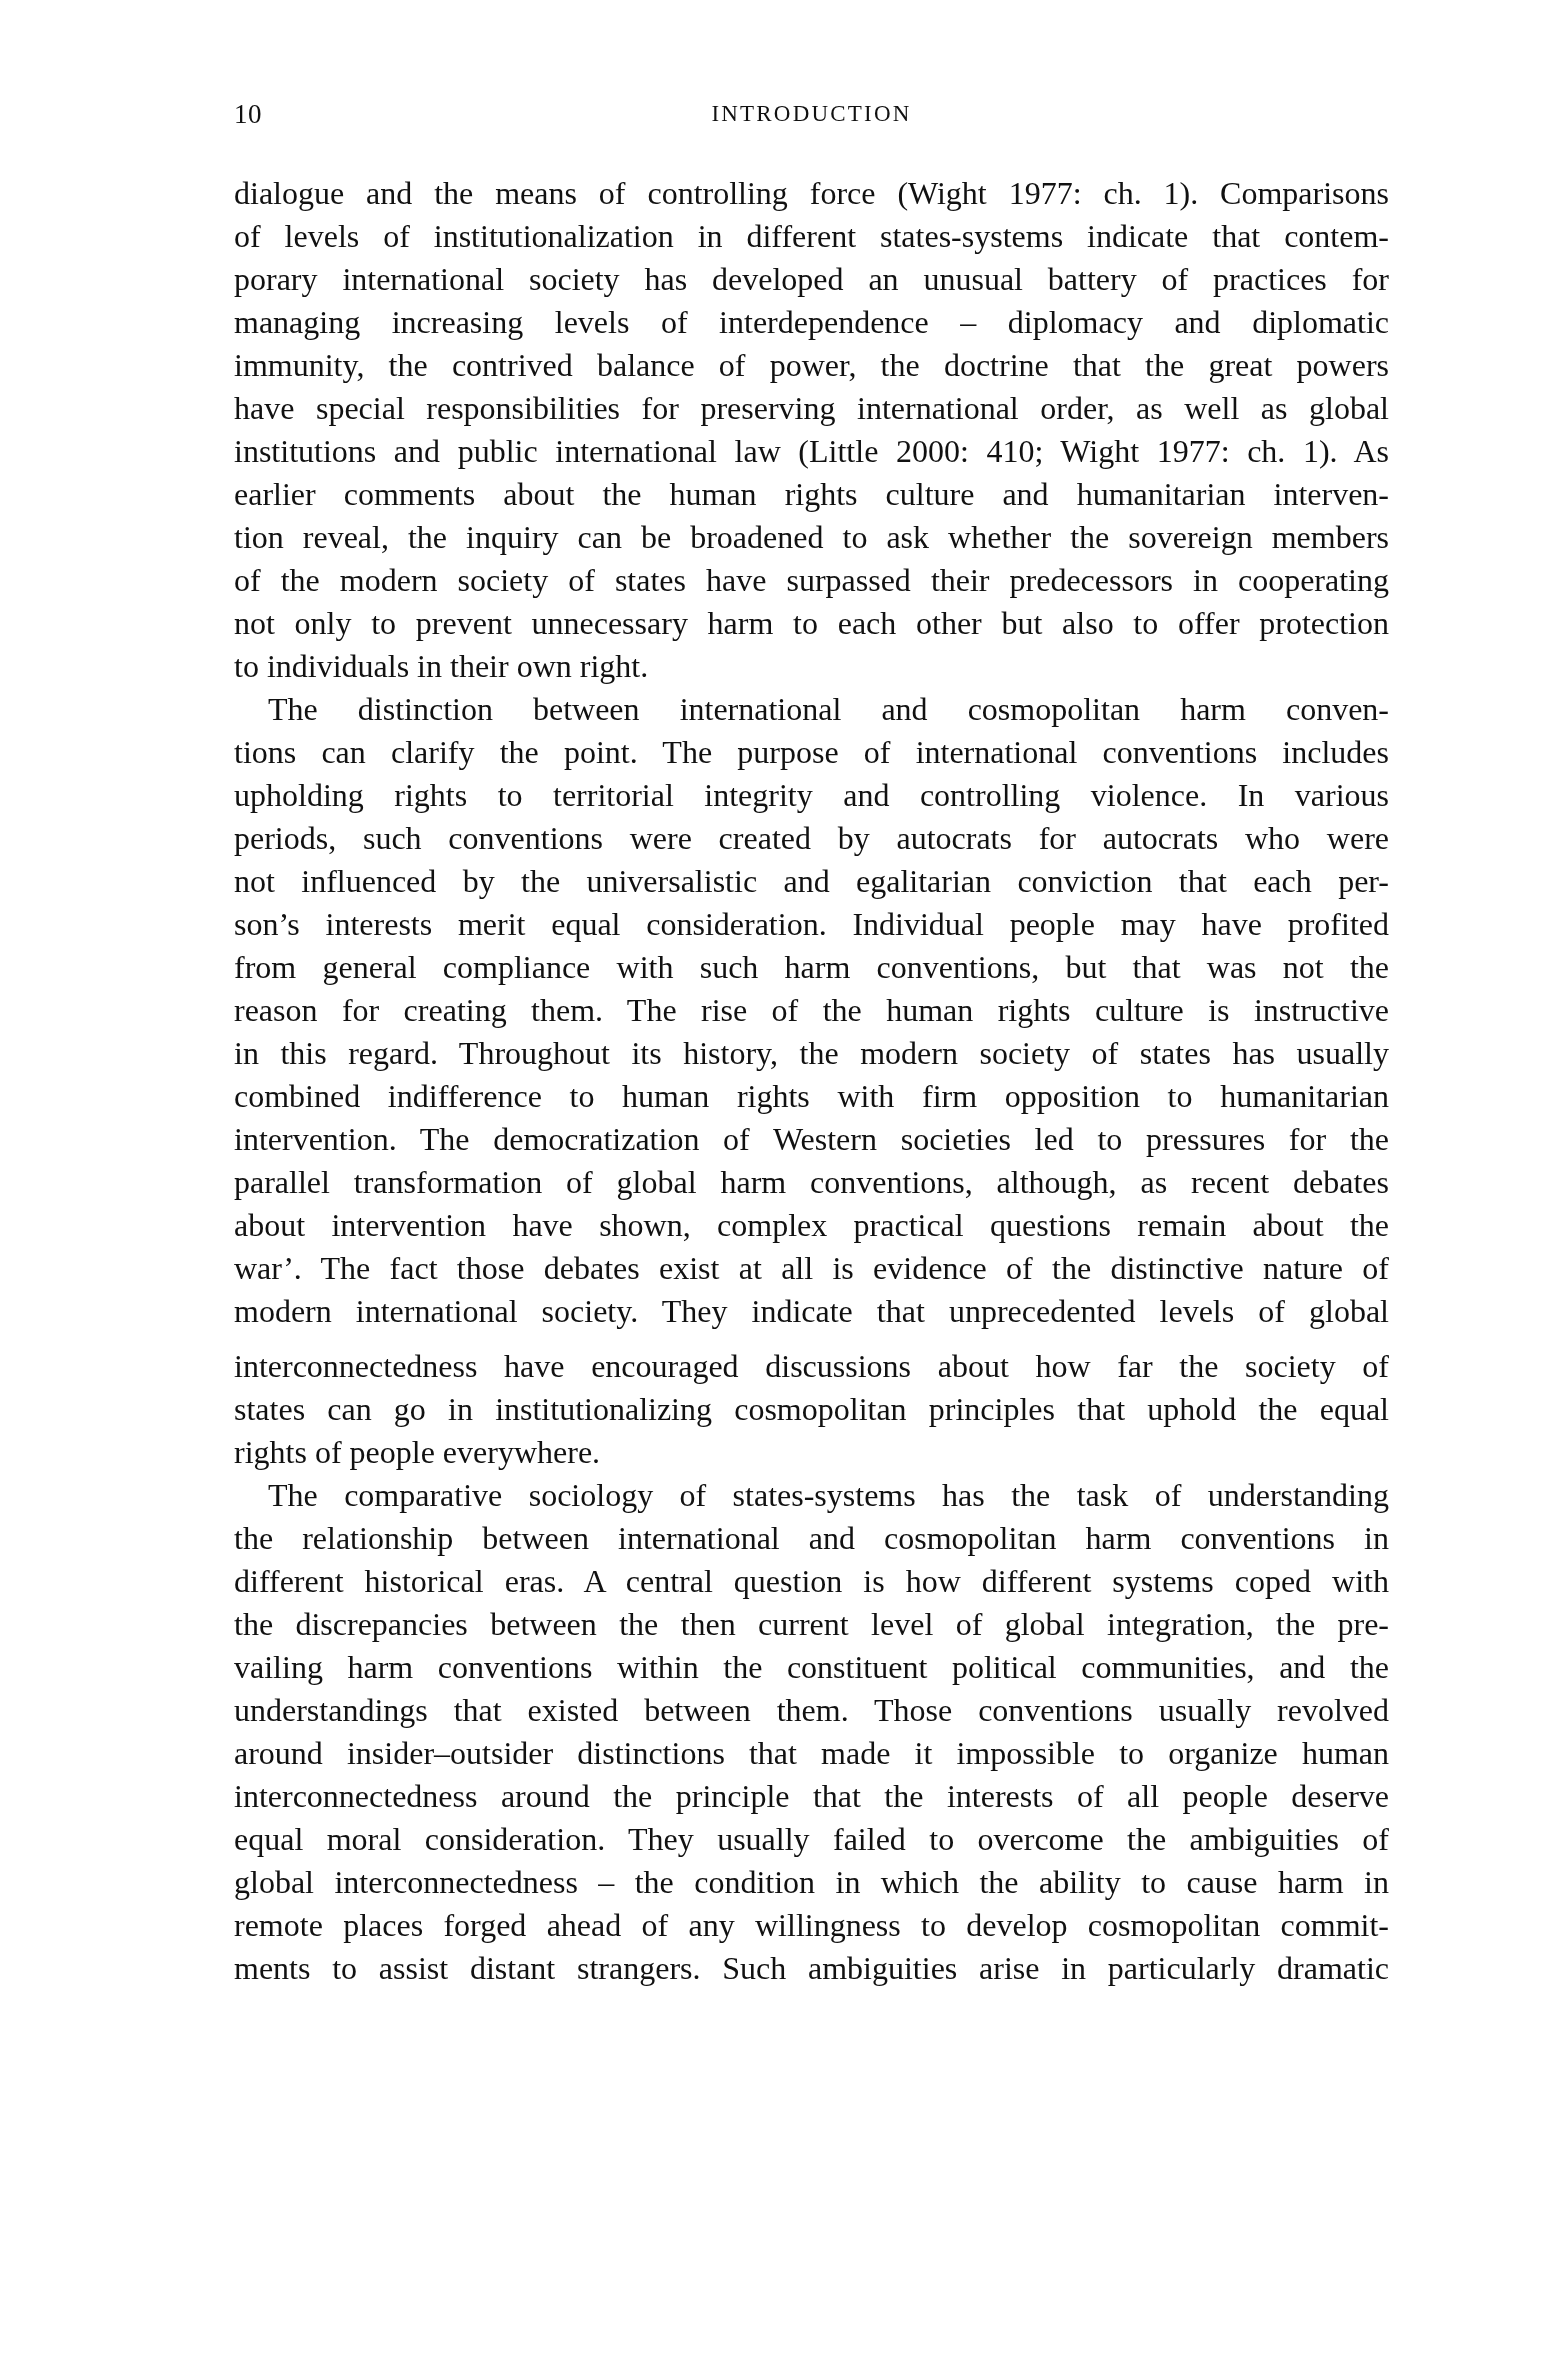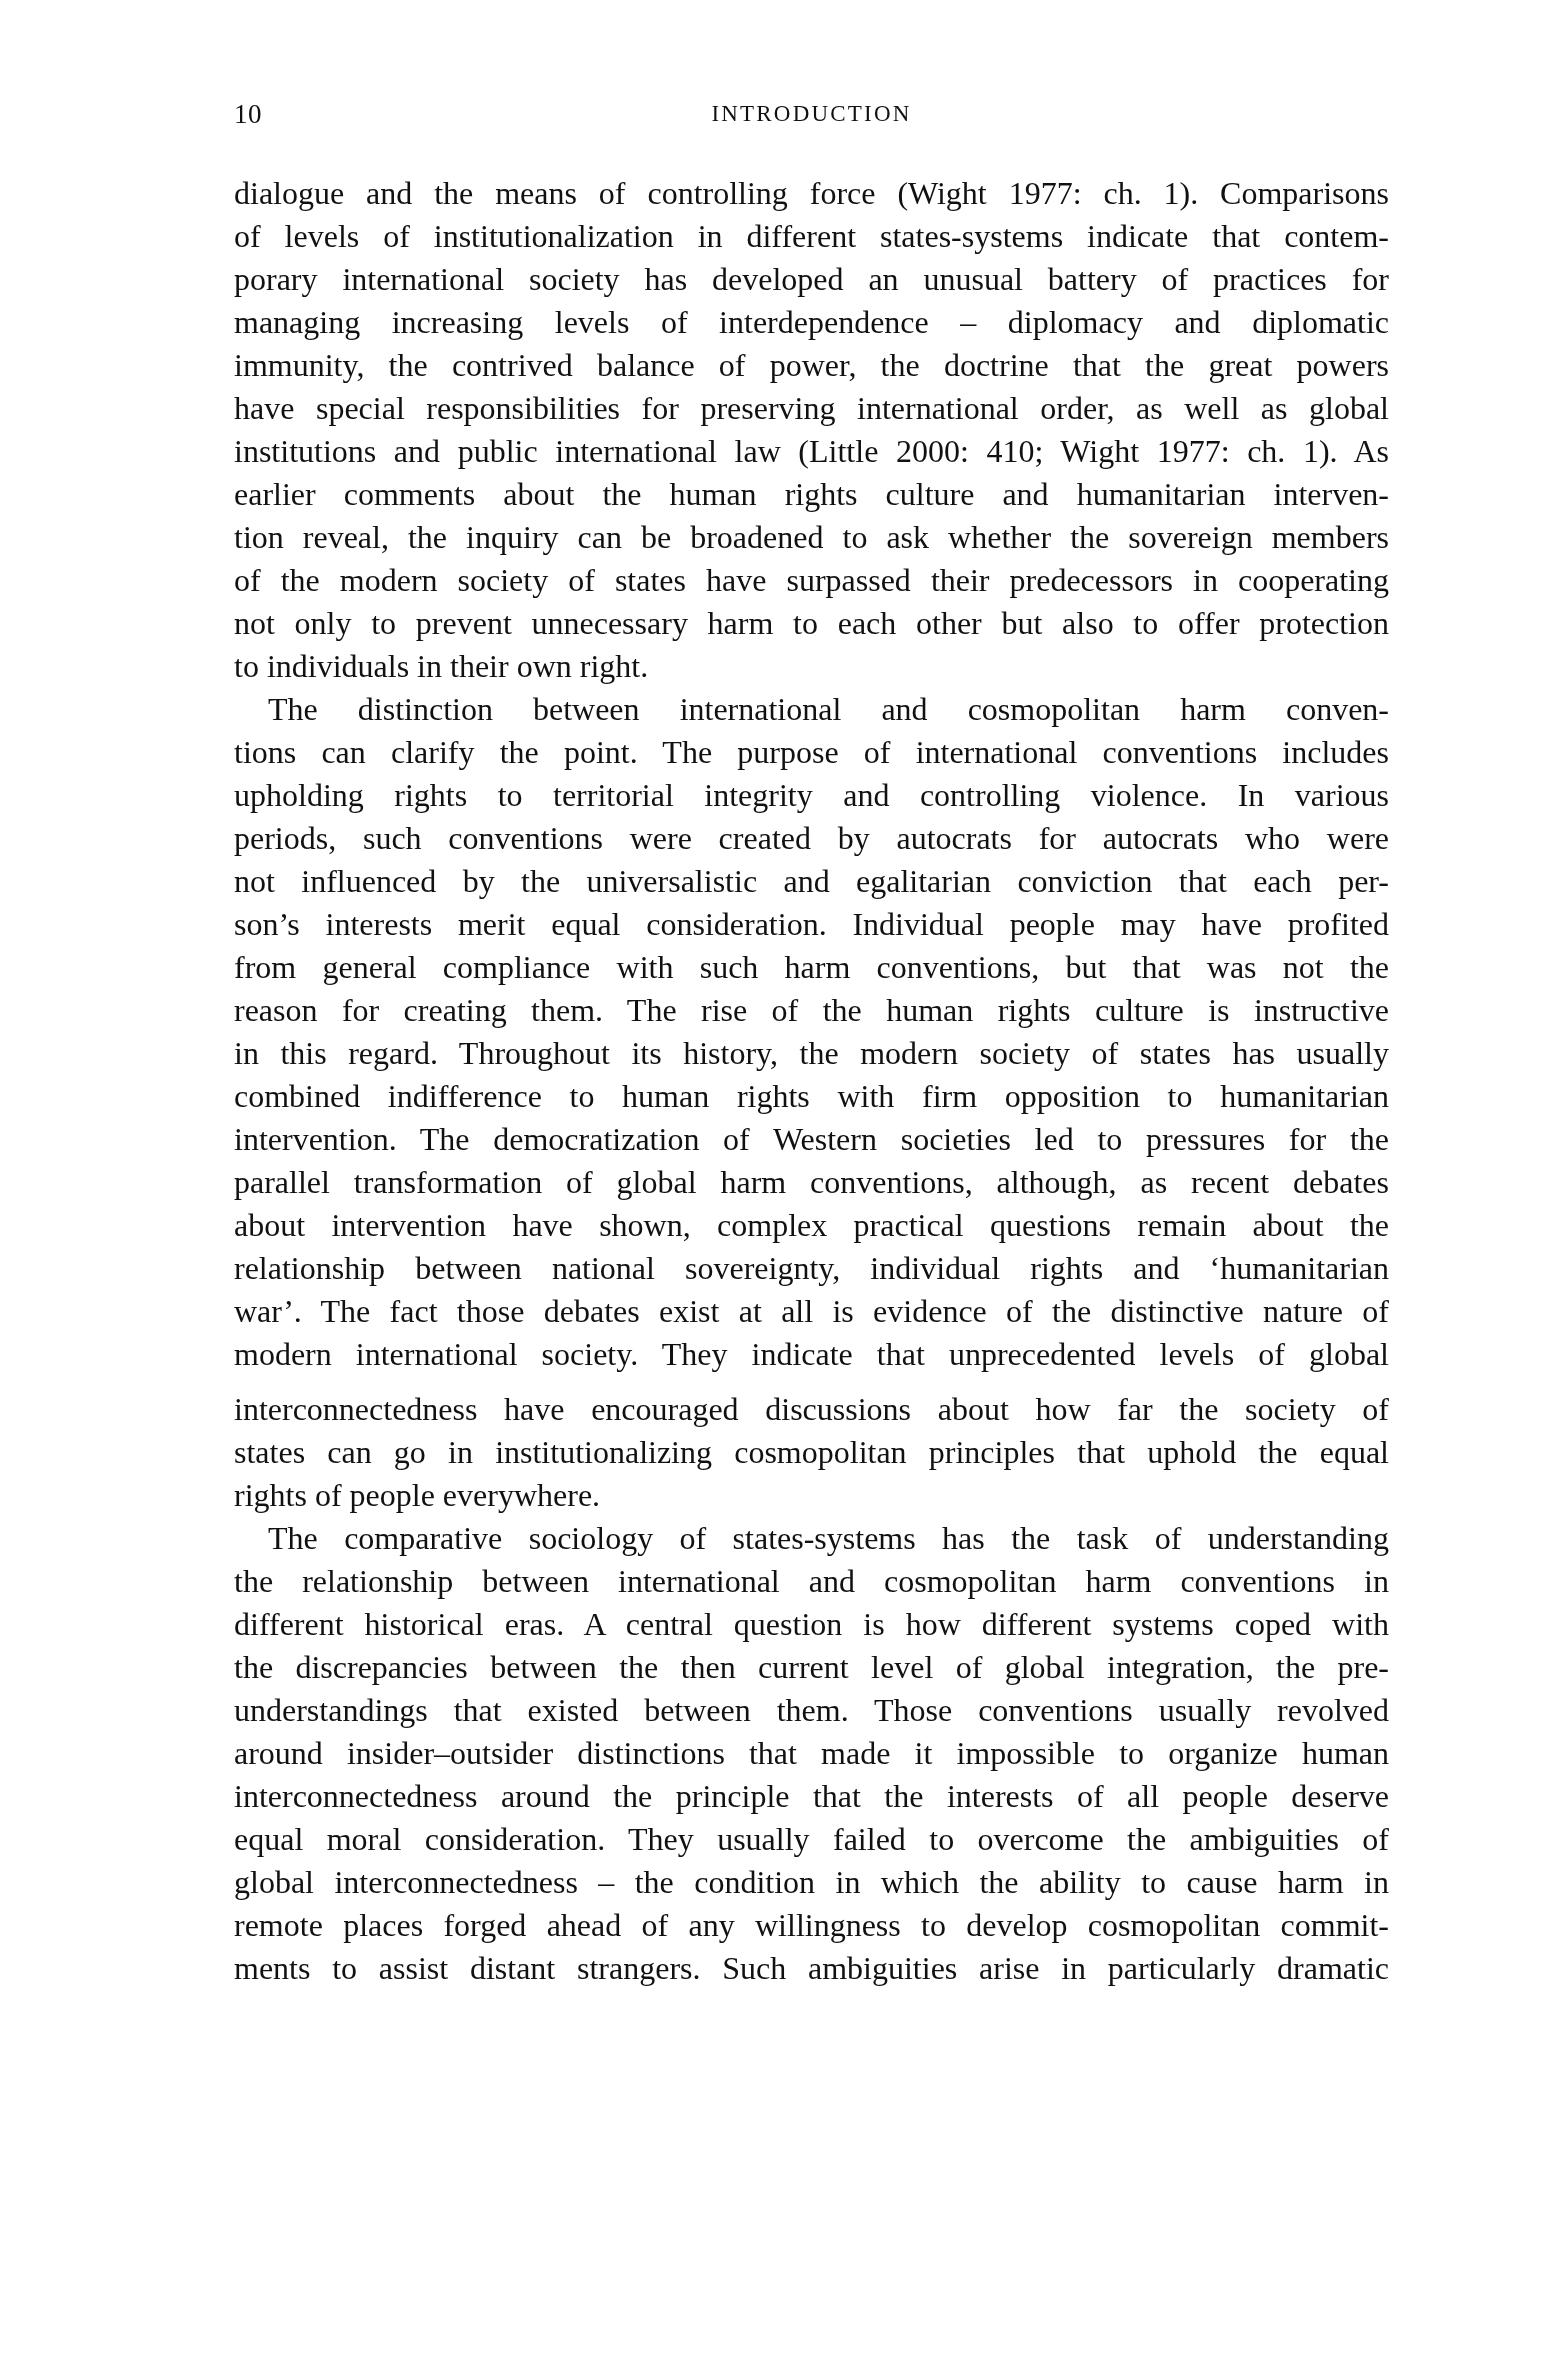--- a/index.html
+++ b/index.html
@@ -111,7 +111,6 @@
       <span class="line" style="white-space: normal;">intervention. The democratization of Western societies led to pressures for the</span>
       <span class="line" style="white-space: normal;">parallel transformation of global harm conventions, although, as recent debates</span>
       <span class="line" style="white-space: normal;">about intervention have shown, complex practical questions remain about the</span>
-      <span class="line" style="white-space: normal;">relationship between national sovereignty, individual rights and ‘humanitarian</span>
       <span class="line" style="white-space: normal;">war’. The fact those debates exist at all is evidence of the distinctive nature of</span>
       <span class="line" style="white-space: normal;">modern international society. They indicate that unprecedented levels of global</span>
       <span class="line" style="white-space: normal; margin-top: 12px;">interconnectedness have encouraged discussions about how far the society of</span>

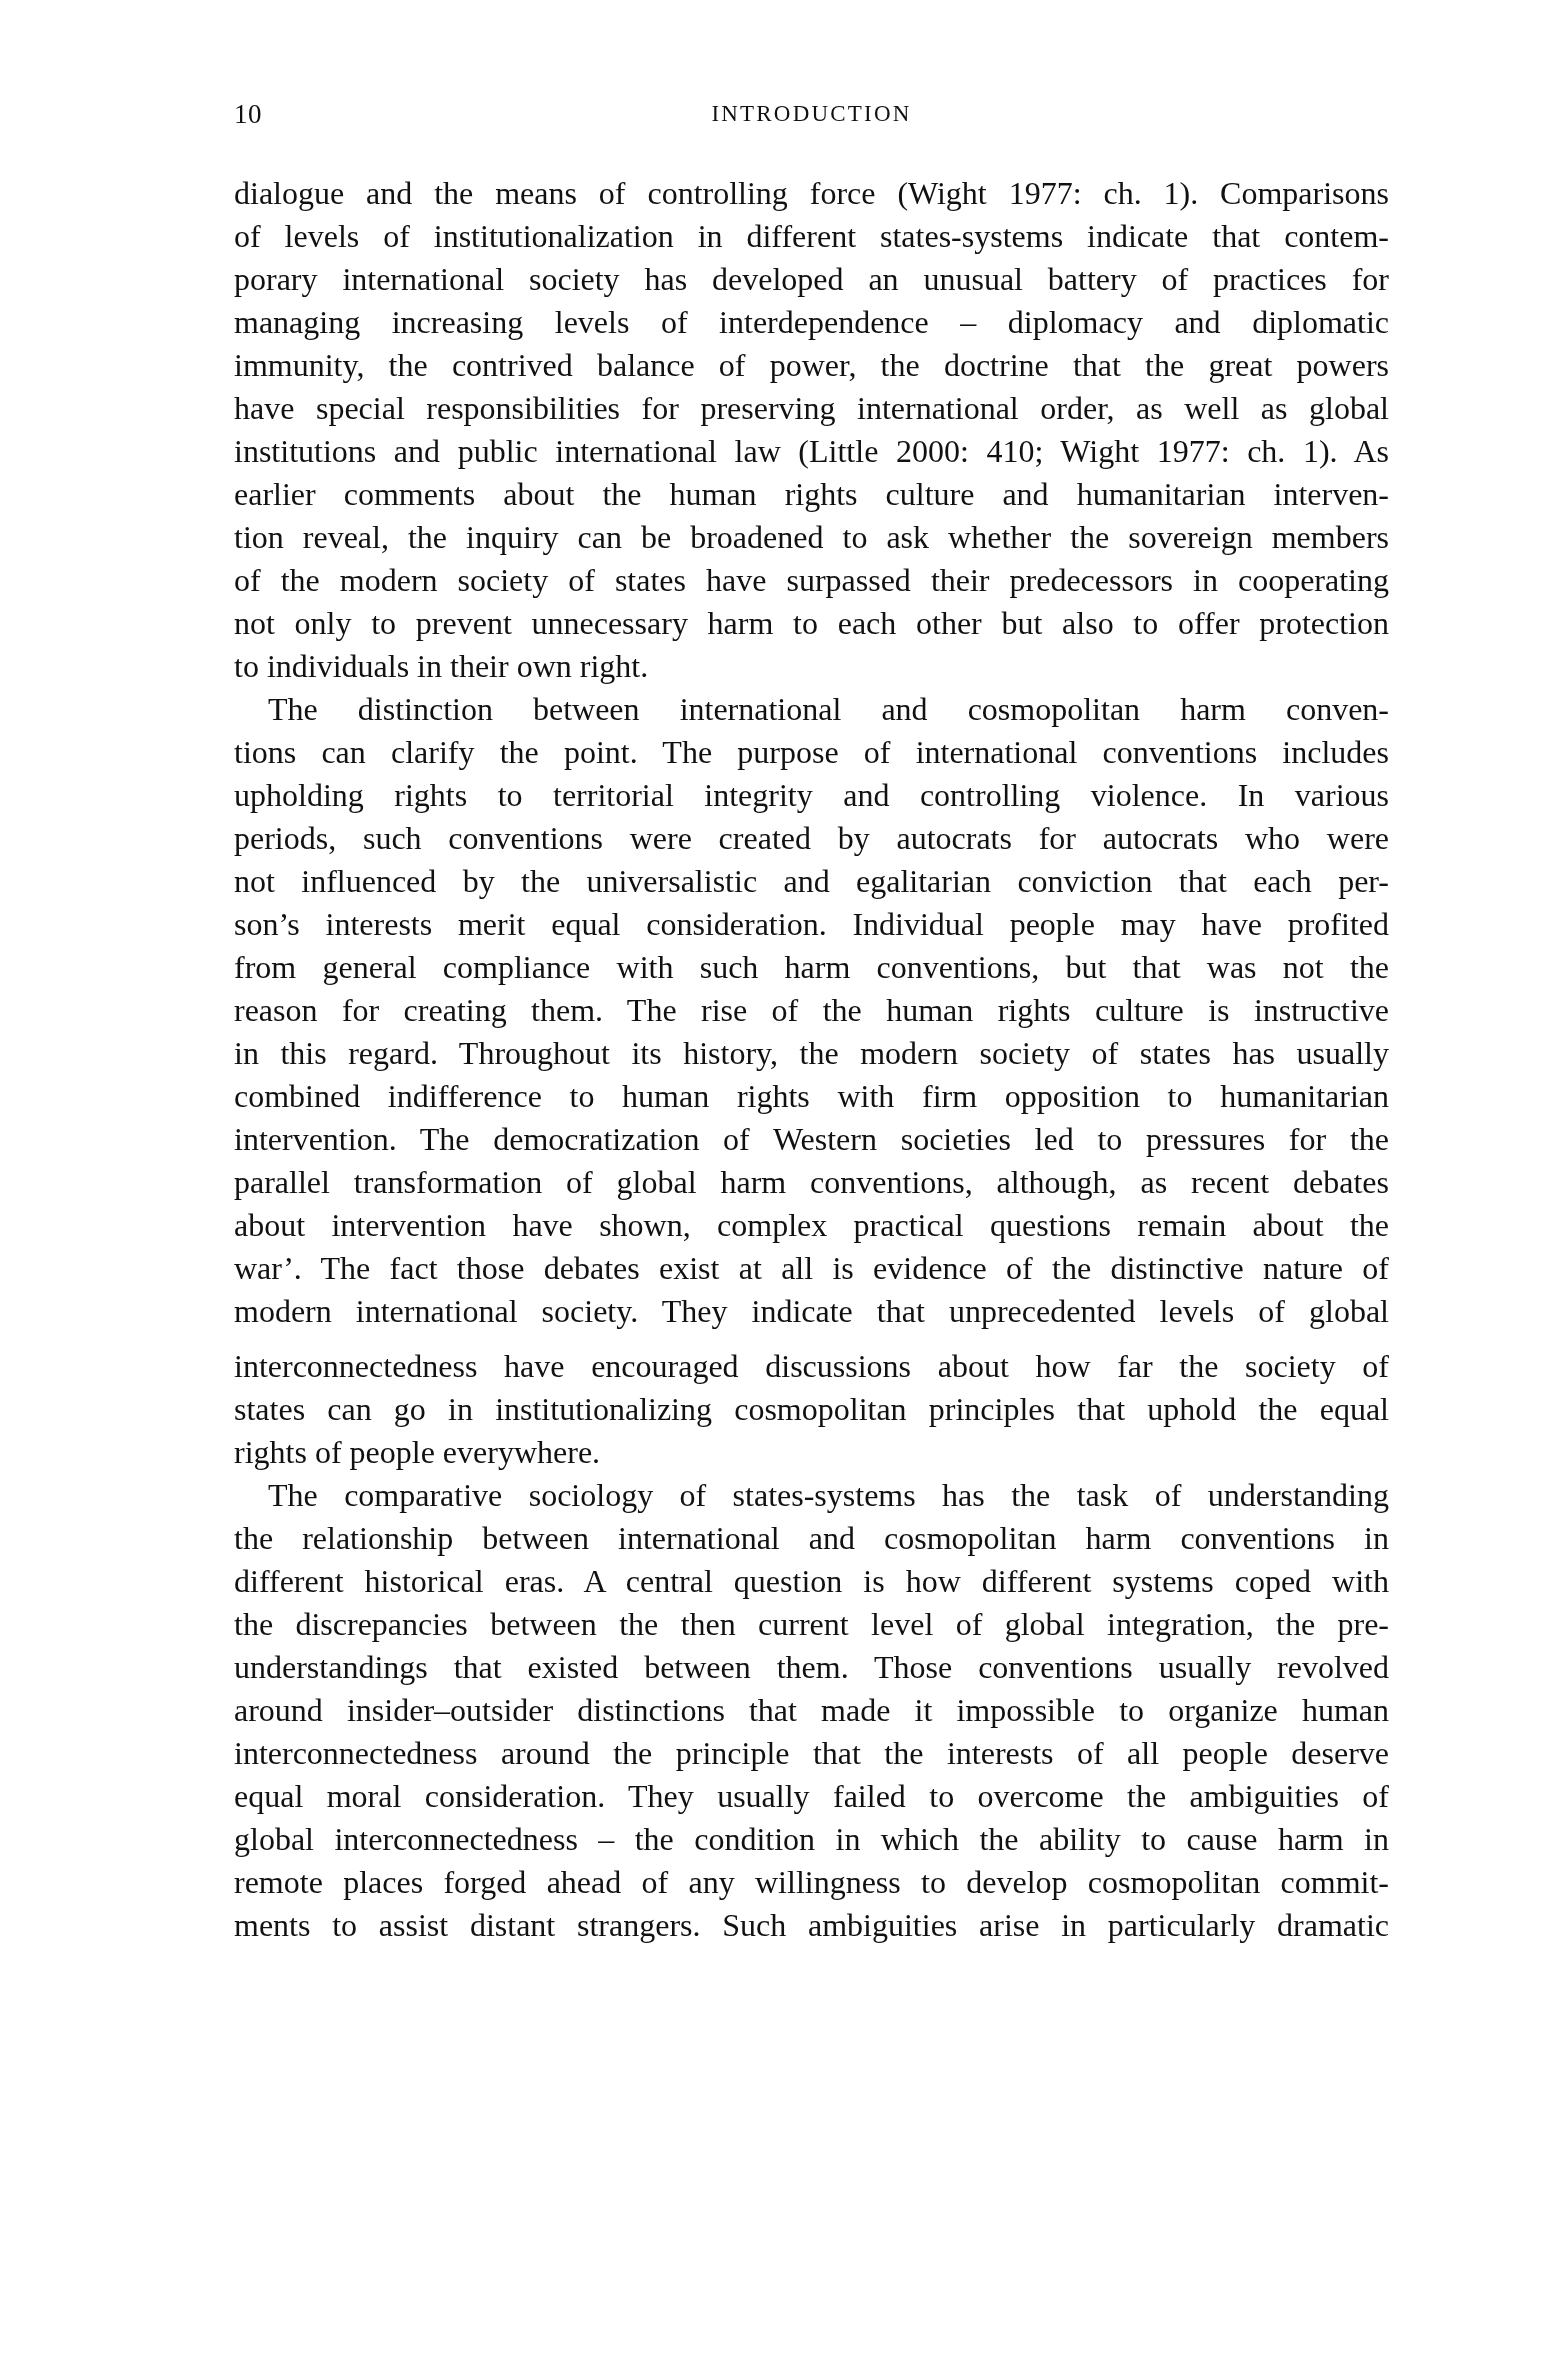--- a/index.html
+++ b/index.html
@@ -123,6 +123,7 @@
       <span class="line" style="white-space: normal;">the relationship between international and cosmopolitan harm conventions in</span>
       <span class="line" style="white-space: normal;">different historical eras. A central question is how different systems coped with</span>
       <span class="line" style="white-space: normal;">the discrepancies between the then current level of global integration, the pre-</span>
+      <span class="line" style="white-space: normal;">vailing harm conventions within the constituent political communities, and the</span>
       <span class="line" style="white-space: normal;">understandings that existed between them. Those conventions usually revolved</span>
       <span class="line" style="white-space: normal;">around insider–outsider distinctions that made it impossible to organize human</span>
       <span class="line" style="white-space: normal;">interconnectedness around the principle that the interests of all people deserve</span>

